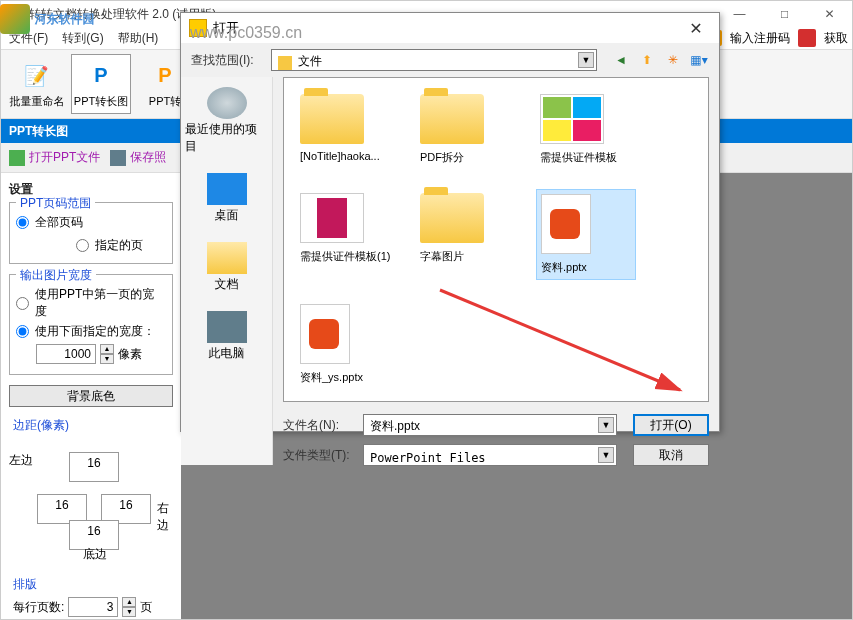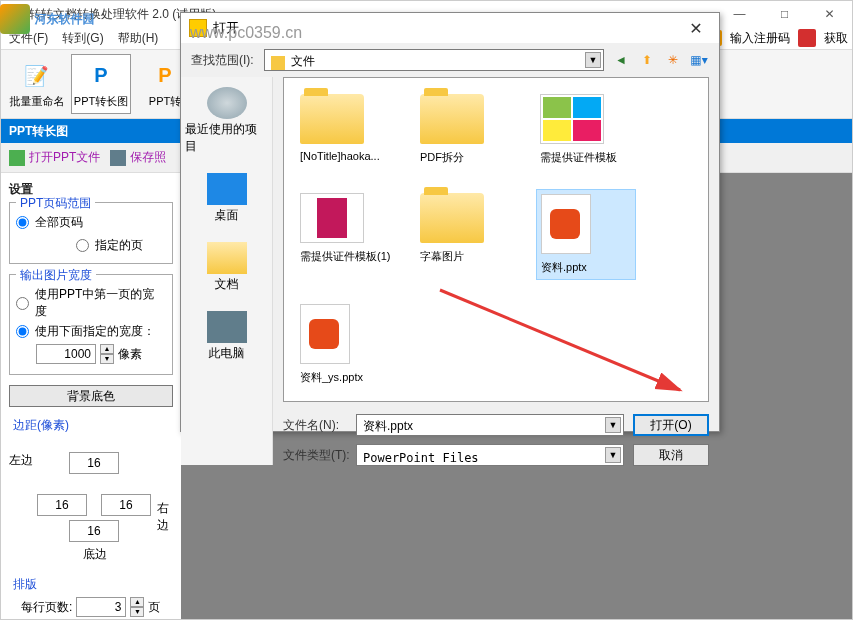--- a/index.html
+++ b/index.html
@@ -48,7 +48,7 @@
 .dlg-title .txt{flex:1;font-size:13px}
 .dlg-close{width:30px;text-align:center;font-size:16px;cursor:pointer;color:#333}
 .dlg-body{display:flex;height:calc(100% - 30px)}
-.dlg-row{display:flex;align-items:center;padding:6px 10px;gap:1px}
+.dlg-row{display:flex;align-items:center;padding:6px 10px;gap:8px}
 .dlg-label{width:72px;text-align:left;color:#333}
 .dlg-combo{flex:1;height:22px;border:1px solid #7a7a7a;background:#fff;padding:0 6px;display:flex;align-items:flex-end;position:relative}
 .dlg-combo .arrow{position:absolute;right:2px;top:2px;width:16px;height:16px;background:#e0e0e0;border:1px solid #999;display:flex;align-items:center;justify-content:center;font-size:9px}

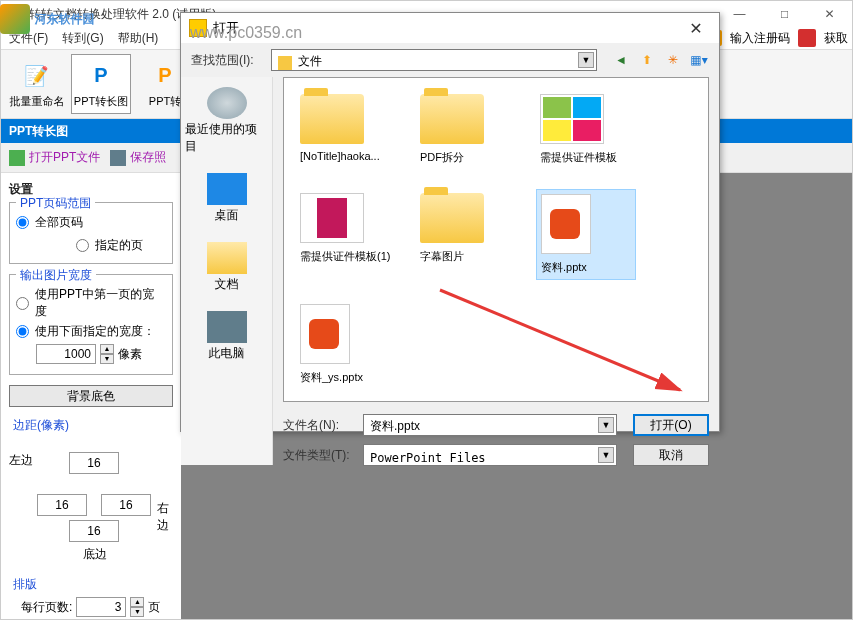--- a/index.html
+++ b/index.html
@@ -32,7 +32,7 @@
 .group-title{position:absolute;top:-8px;left:6px;background:#fff;padding:0 4px;color:#1d4ed8}
 .radio-line{display:flex;align-items:center;gap:6px;margin:3px 0}
 .radio-line input{margin:0}
-.inline-ctrl{display:flex;align-items:center;gap:4px;margin:4px 12px}
+.inline-ctrl{display:flex;align-items:center;gap:4px;margin:4px 4px}
 .inline-ctrl input[type=text]{width:60px;height:20px;border:1px solid #999;text-align:right;padding:0 4px}
 .inline-ctrl .spin{width:14px;height:20px;display:flex;flex-direction:column}
 .inline-ctrl .spin div{height:10px;border:1px solid #999;background:#eee;font-size:7px;text-align:center;line-height:8px;cursor:pointer}

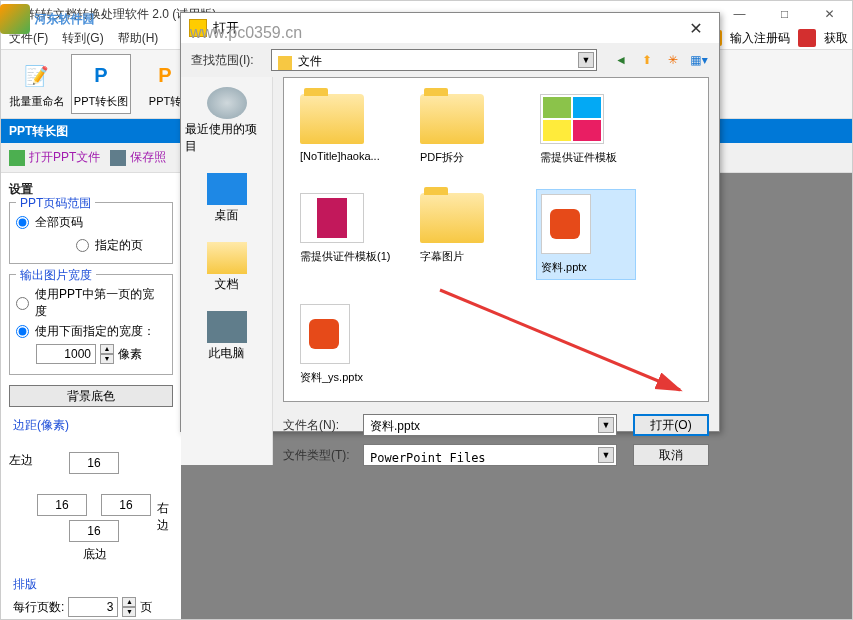--- a/index.html
+++ b/index.html
@@ -39,7 +39,7 @@
 .wide-btn{width:100%;height:22px;border:1px solid #777;background:#e8e8e8;cursor:pointer}
 .margins{position:relative;width:170px;height:120px;margin:18px 0 4px}
 .margins .lbl{position:absolute;font-size:12px}
-.margins .cell{position:absolute;width:50px;height:22px;border:1px solid #999;text-align:center;line-height:20px;background:#fff}
+.margins .cell{position:absolute;width:50px;height:30px;border:1px solid #999;text-align:center;line-height:20px;background:#fff}
 .content-area{position:absolute;left:180px;top:172px;right:0;bottom:0;background:#838383}
 
 .dialog{position:absolute;left:180px;top:12px;width:540px;height:420px;background:#f0f0f0;border:1px solid #888;box-shadow:2px 2px 6px rgba(0,0,0,.3);z-index:50}

